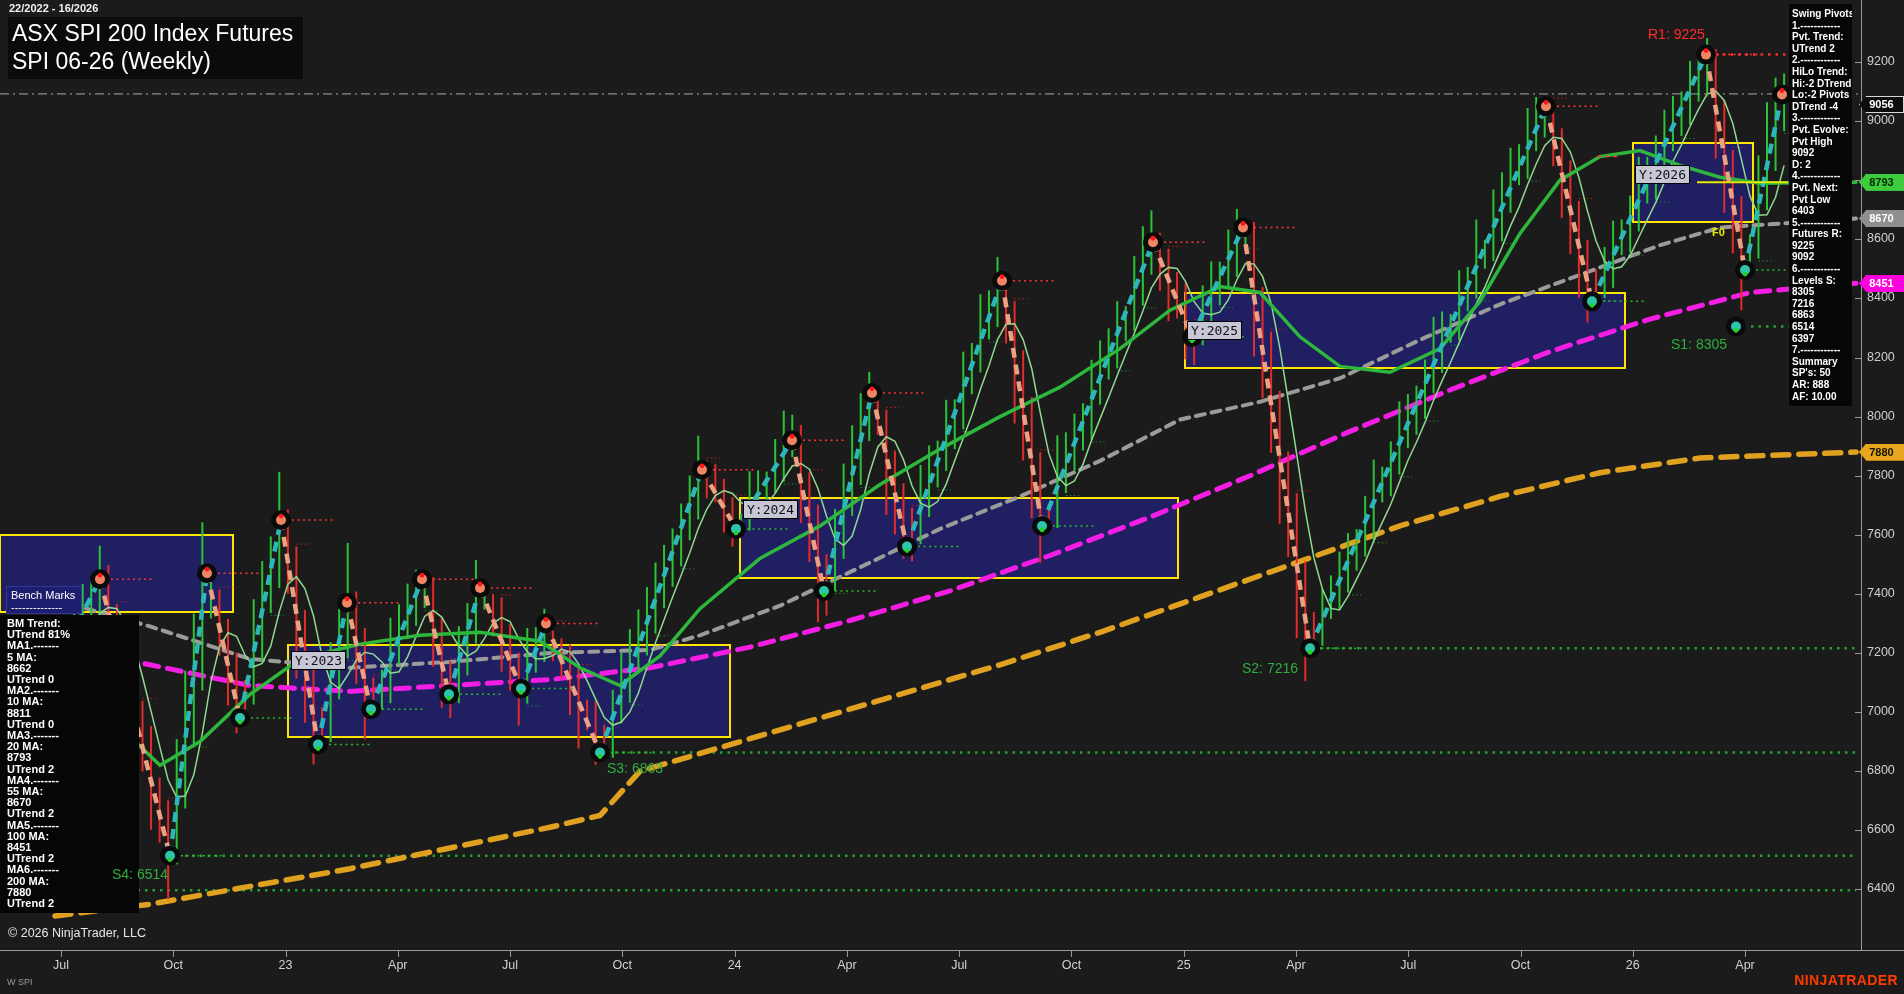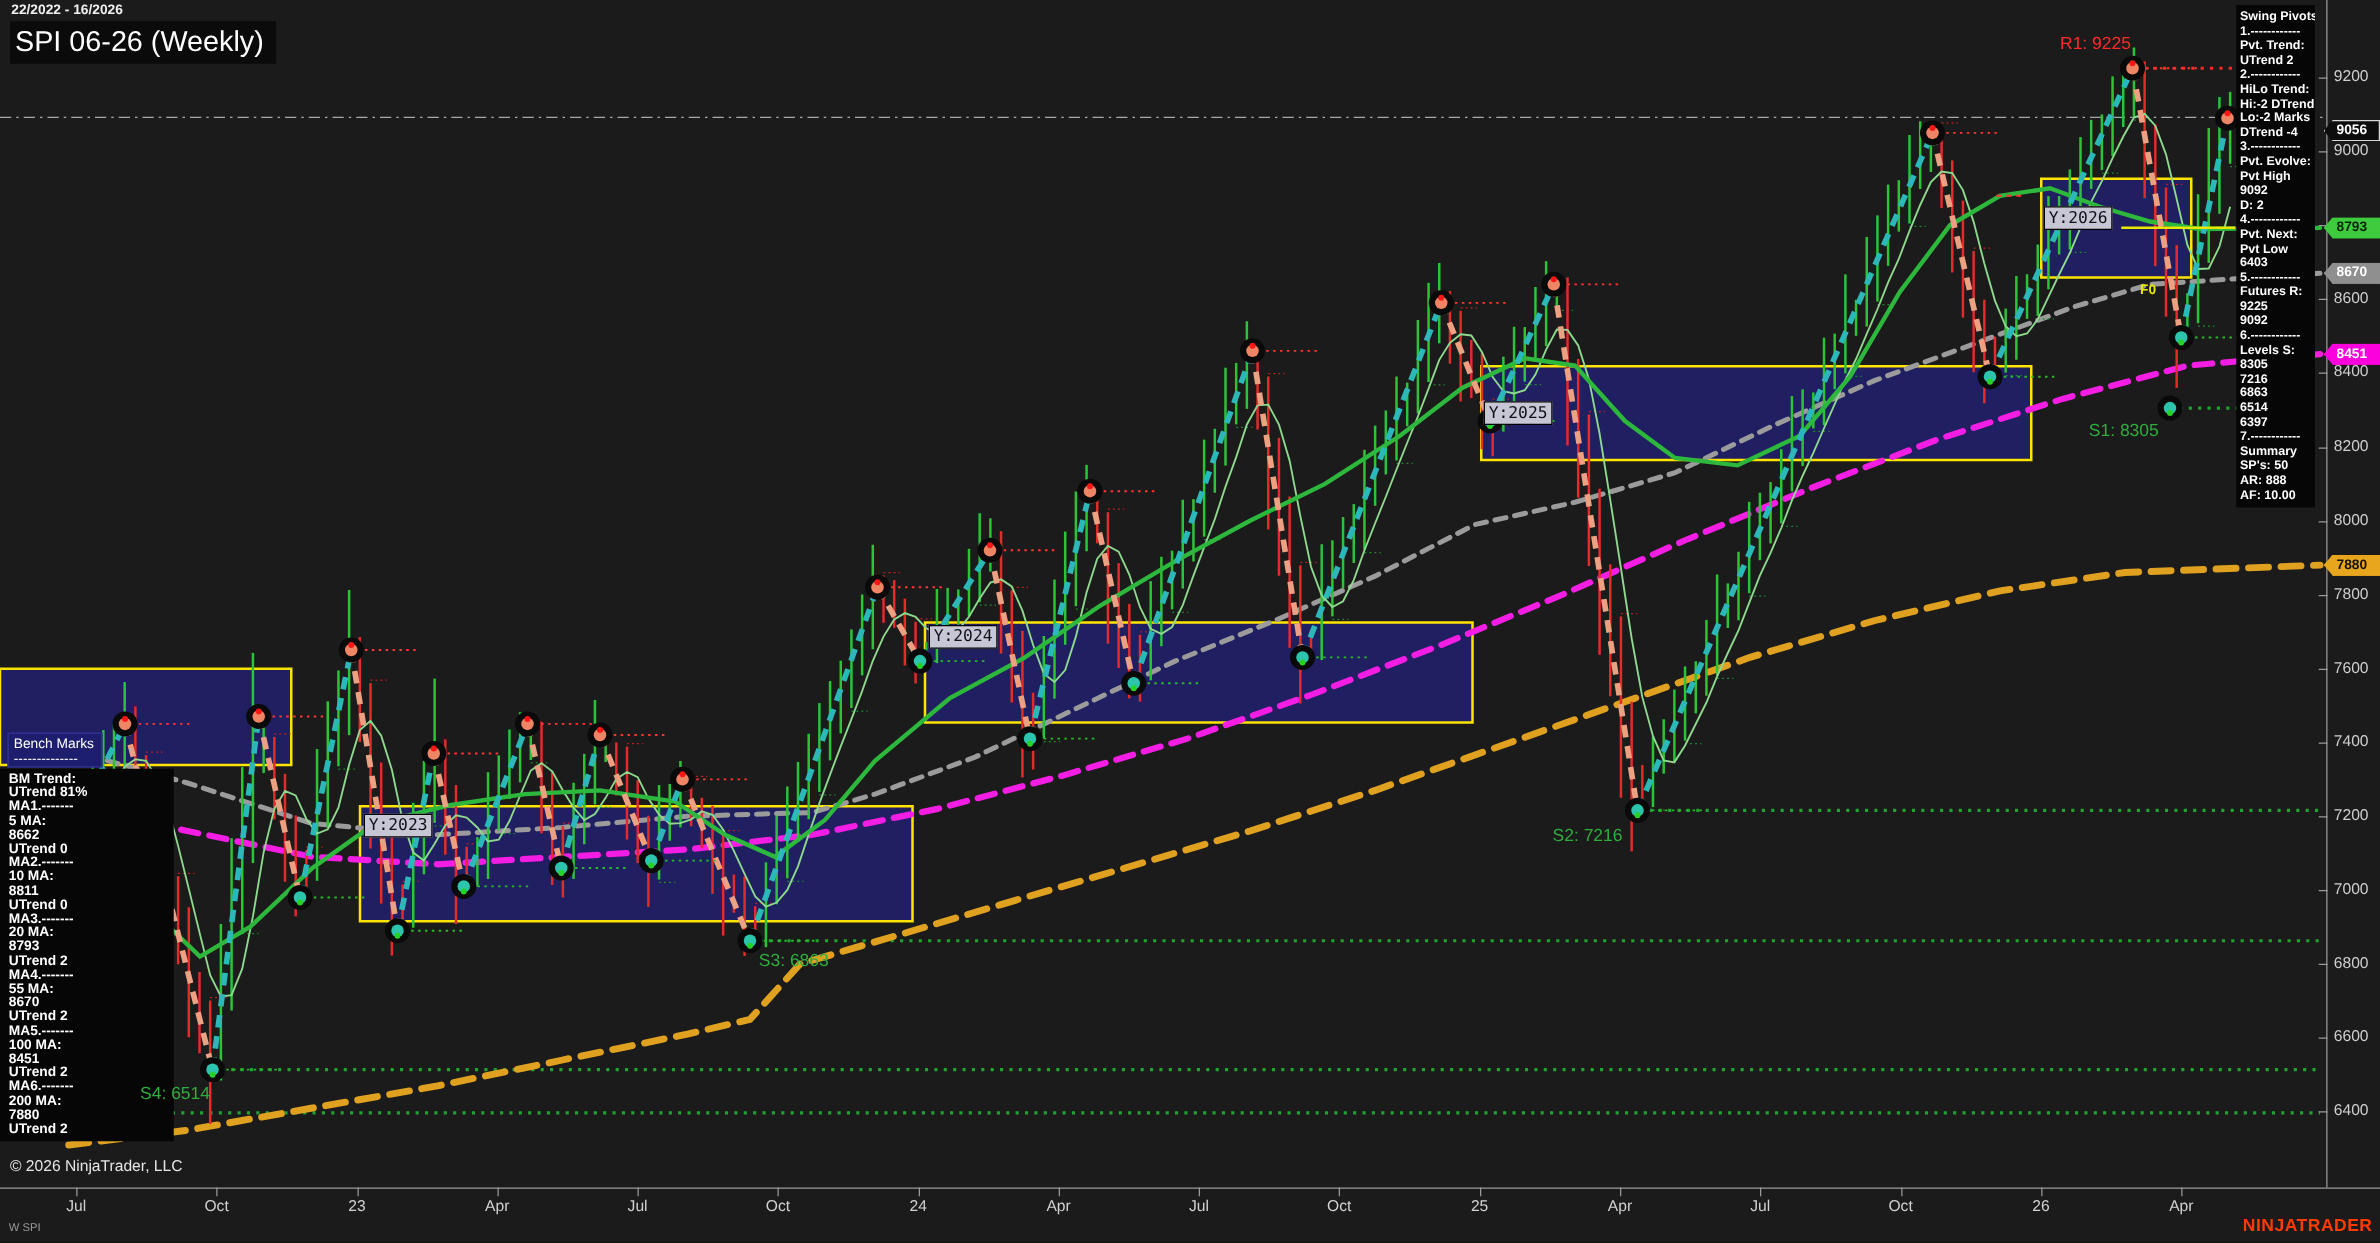--- a/index.html
+++ b/index.html
@@ -567,6 +567,7 @@
 
   <div class="ovl date-range">22/2022 - 16/2026</div>
   <div class="ovl title-box">
+    <div>ASX SPI 200 Index Futures</div>
     <div>SPI 06-26 (Weekly)</div>
   </div>
 

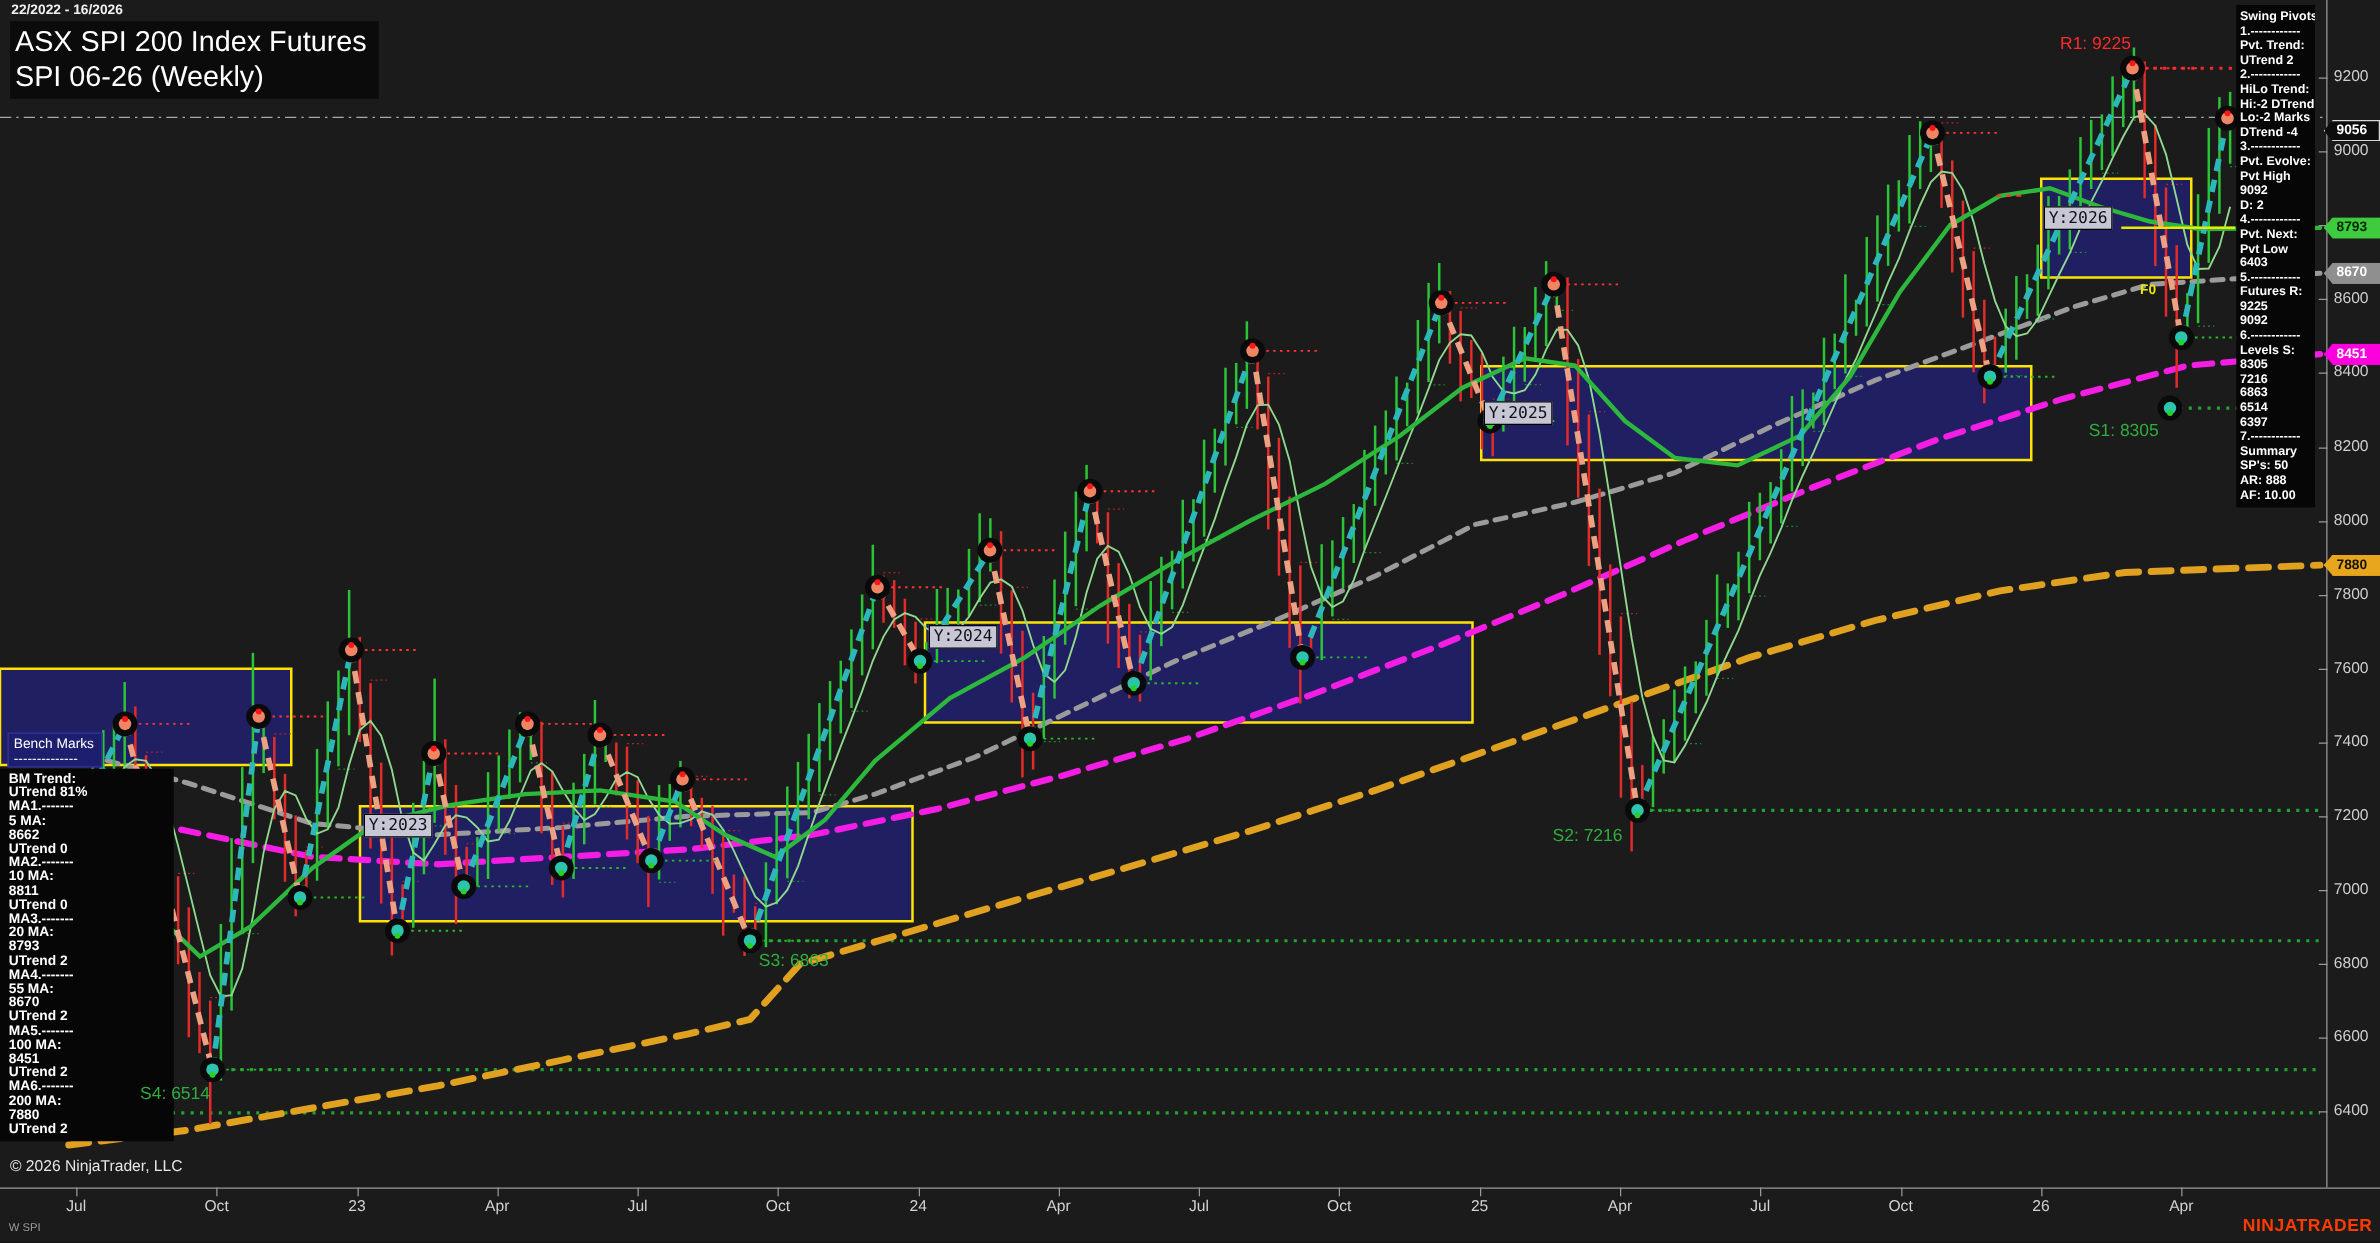--- a/index.html
+++ b/index.html
@@ -612,7 +612,7 @@
       <div class="panel-line">2.------------</div>
       <div class="panel-line">HiLo Trend:</div>
       <div class="panel-line">Hi:-2 DTrend</div>
-      <div class="panel-line">Lo:-2 Marks</div>
+      <div class="panel-line">Lo:-2 Pivots</div>
       <div class="panel-line">DTrend -4</div>
       <div class="panel-line">3.------------</div>
       <div class="panel-line">Pvt. Evolve:</div>

